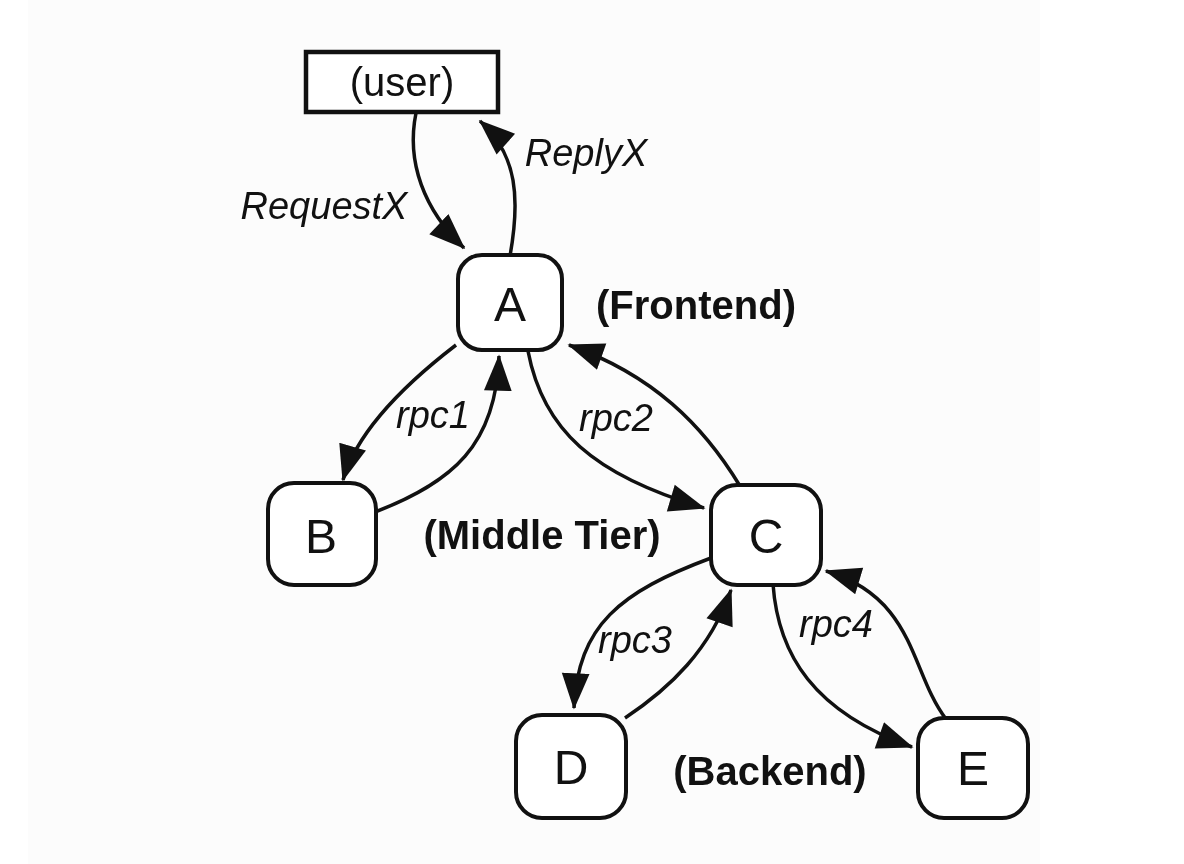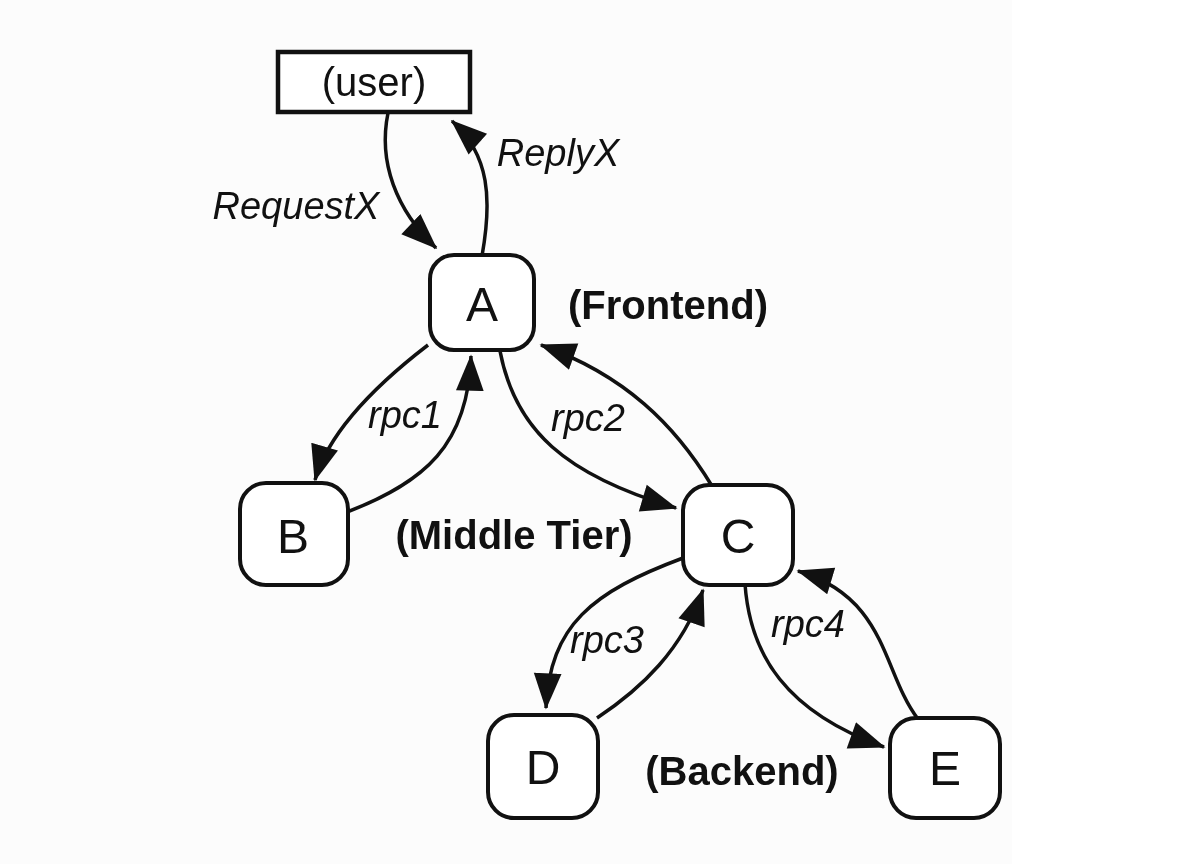--- a/index.html
+++ b/index.html
@@ -13,6 +13,7 @@
     height: 864px;
     overflow: hidden;
     font-family: "Liberation Sans", sans-serif;
+    margin-left: 28px;
   }
   svg.diagram {
     display: block;

